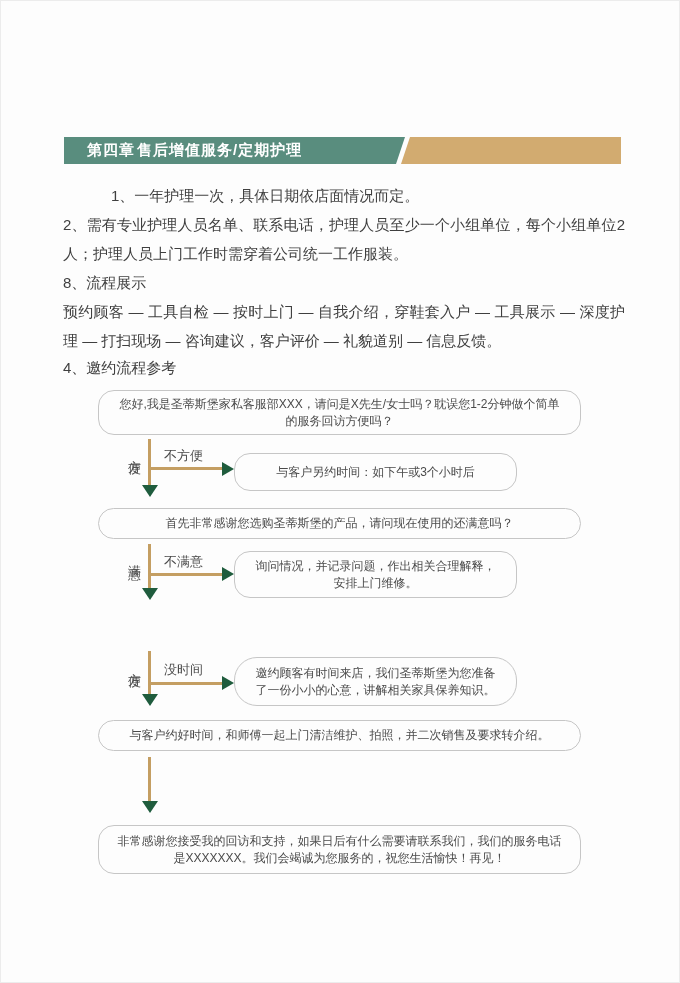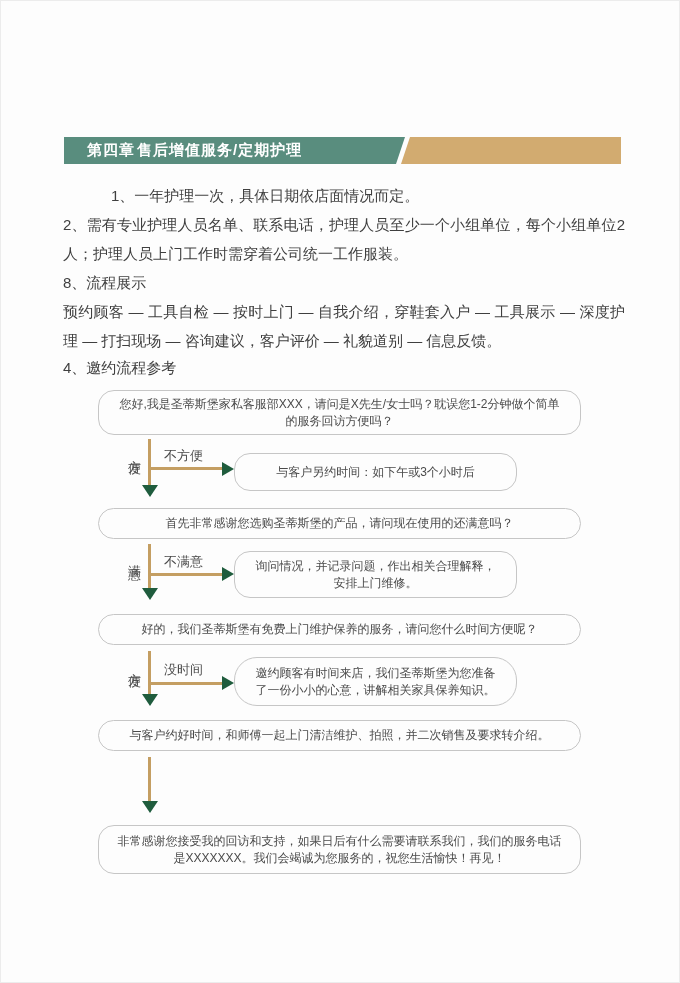--- a/index.html
+++ b/index.html
@@ -116,9 +116,6 @@
     <span>询问情况，并记录问题，作出相关合理解释，安排上门维修。</span>
   </div>
 
-  <div class="flow-box main-box" style="top:613px;height:31px;">
-    <span>好的，我们圣蒂斯堡有免费上门维护保养的服务，请问您什么时间方便呢？</span>
-  </div>
 
   <div class="vline" style="left:147px;top:650px;height:44px;"></div>
   <div class="head-down" style="left:141px;top:693px;"></div>

